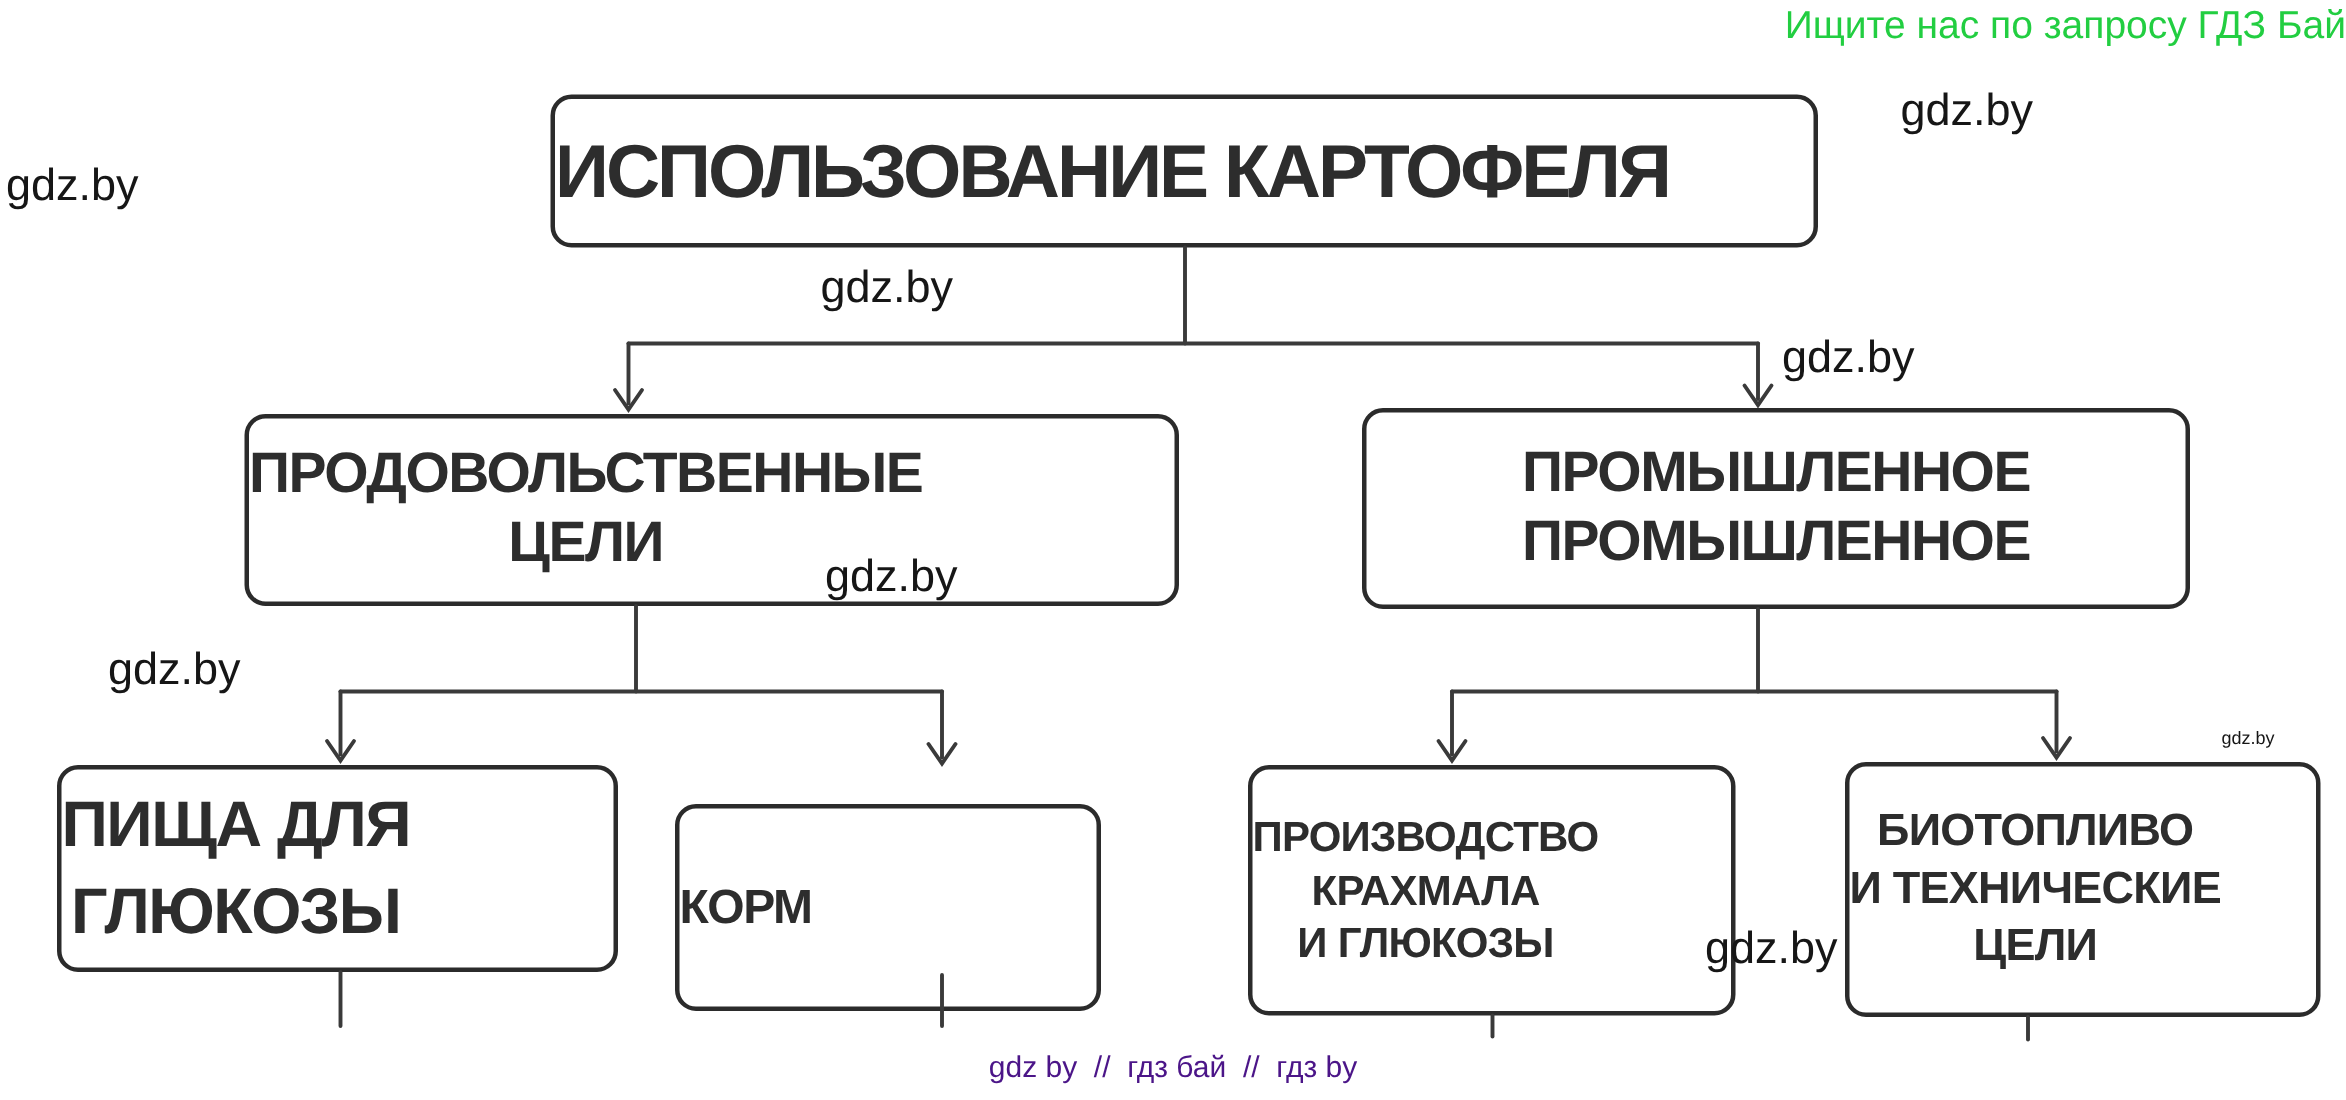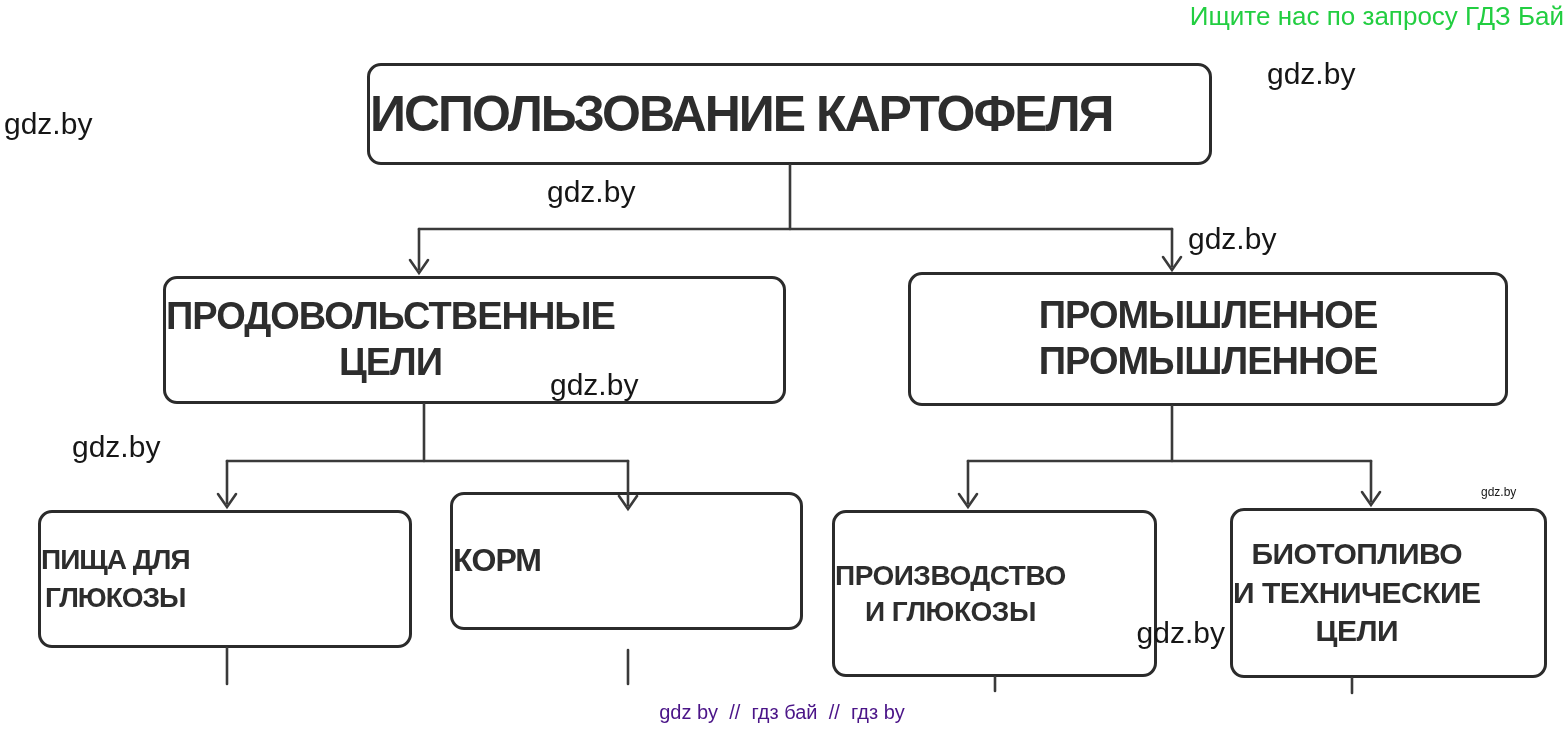--- a/index.html
+++ b/index.html
@@ -44,7 +44,7 @@
     font-size:50px;letter-spacing:-2px;}
   .box-food{left:163px;top:276px;width:623px;height:128px;
     font-size:38px;letter-spacing:-1px;line-height:1.2;}
-  .box-industrial{left:908px;top:272px;width:600px;height:134px;
+  .box-industrial{left:908px;top:272px;width:552px;height:134px;
     font-size:38px;letter-spacing:-1px;line-height:1.2;}
   .box-industrial .lines{width:fit-content;margin:0 auto;text-align:left;}
   .box-human{left:38px;top:510px;width:374px;height:138px;

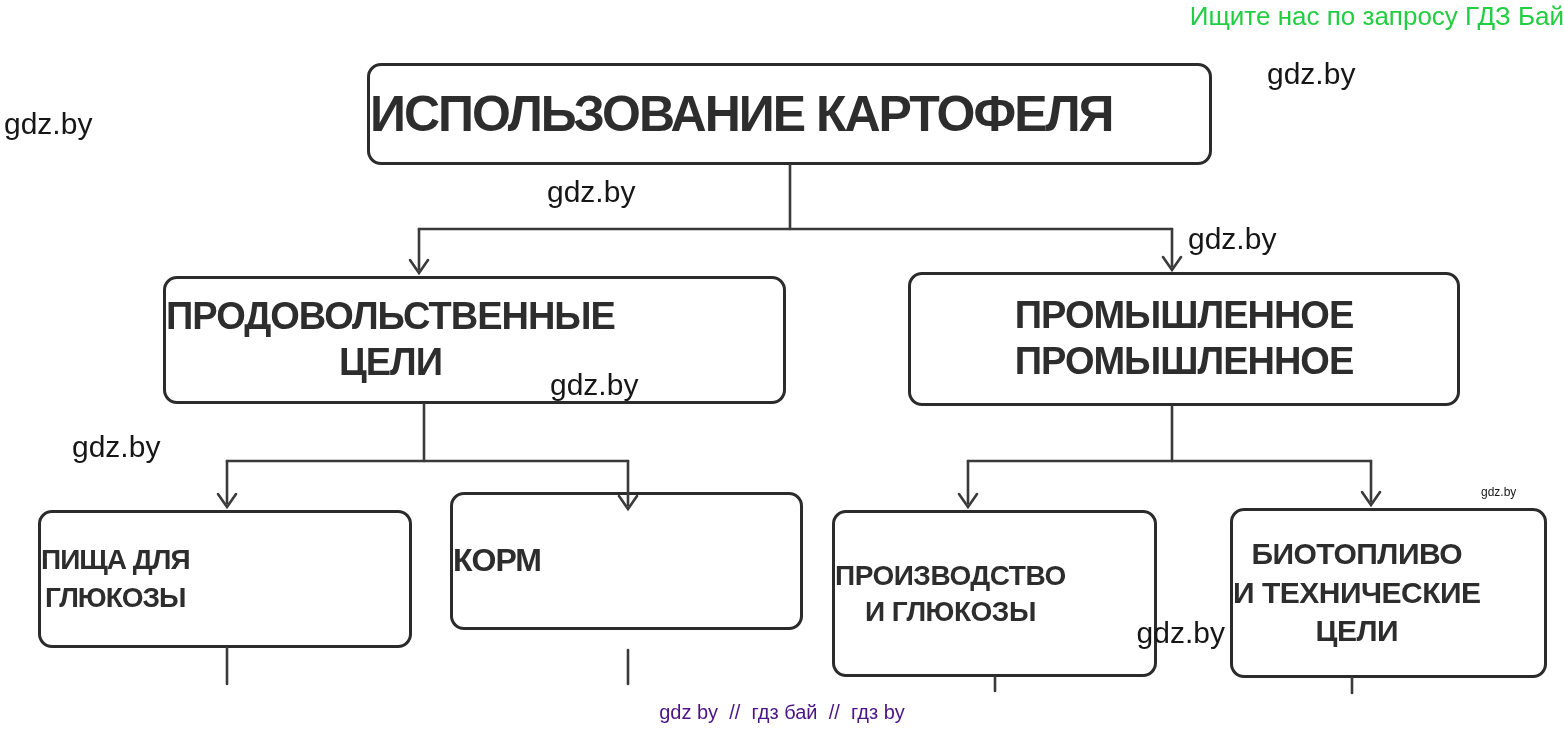--- a/index.html
+++ b/index.html
@@ -48,7 +48,7 @@
     font-size:38px;letter-spacing:-1px;line-height:1.2;}
   .box-industrial .lines{width:fit-content;margin:0 auto;text-align:left;}
   .box-human{left:38px;top:510px;width:374px;height:138px;
-    font-size:28px;letter-spacing:-1px;line-height:1.35;}
+    font-size:43px;letter-spacing:-1px;line-height:1.35;}
   .box-animal{left:450px;top:492px;width:353px;height:138px;
     font-size:32px;letter-spacing:-1px;line-height:1.35;}
   .box-starch{left:832px;top:510px;width:325px;height:167px;

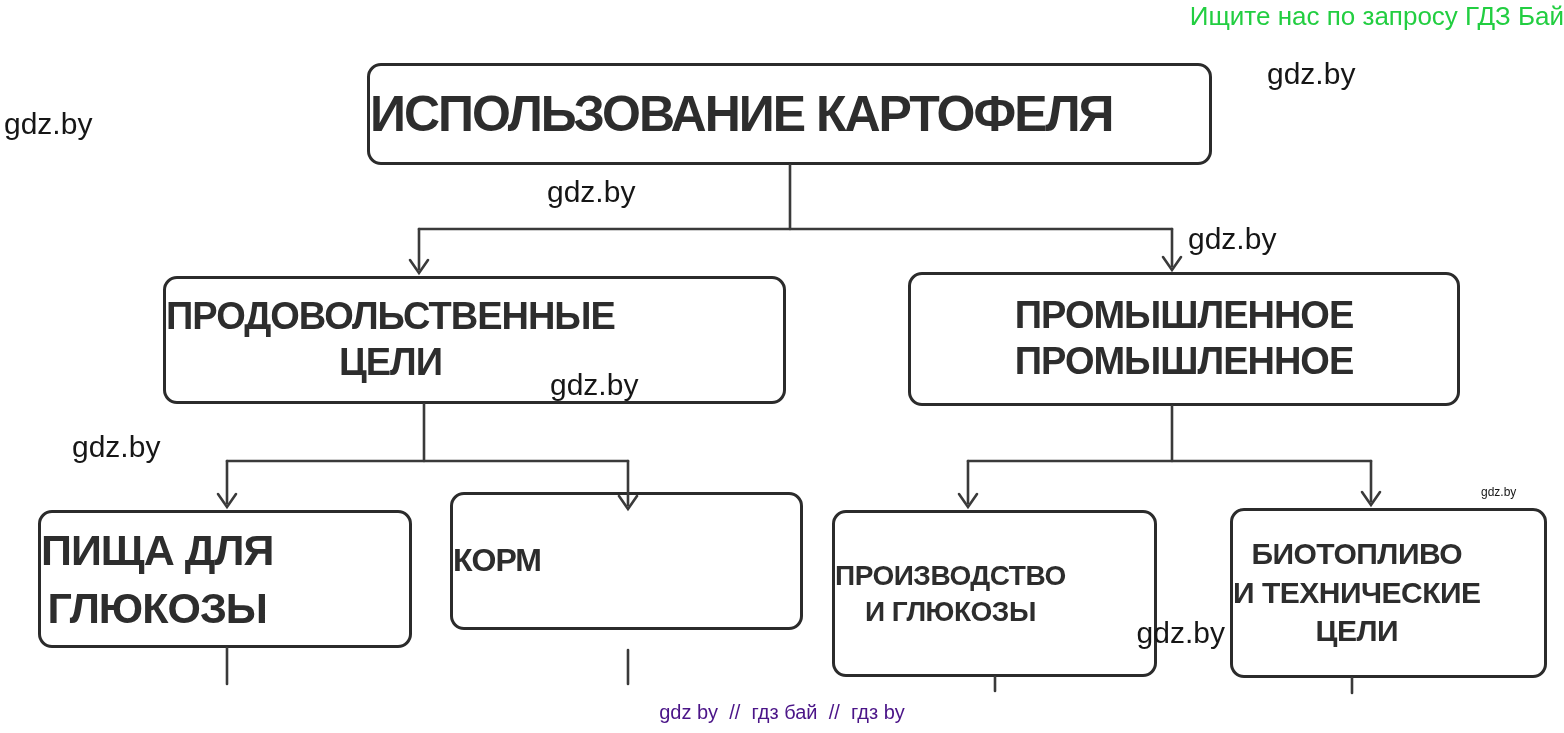--- a/index.html
+++ b/index.html
@@ -49,7 +49,7 @@
   .box-industrial .lines{width:fit-content;margin:0 auto;text-align:left;}
   .box-human{left:38px;top:510px;width:374px;height:138px;
     font-size:43px;letter-spacing:-1px;line-height:1.35;}
-  .box-animal{left:450px;top:492px;width:353px;height:138px;
+  .box-animal{left:450px;top:536px;width:284px;height:138px;
     font-size:32px;letter-spacing:-1px;line-height:1.35;}
   .box-starch{left:832px;top:510px;width:325px;height:167px;
     font-size:28px;letter-spacing:-0.5px;line-height:1.28;}

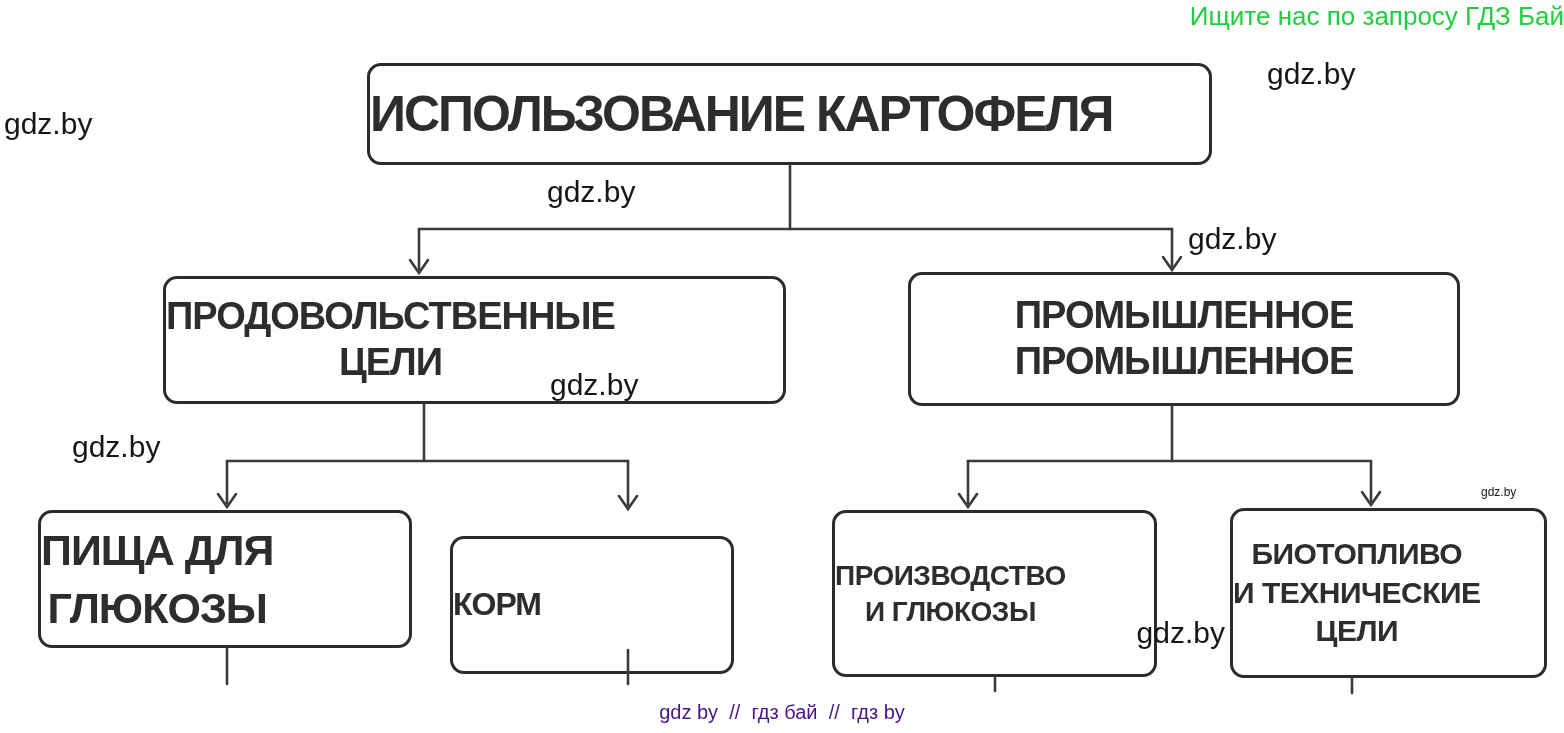--- a/index.html
+++ b/index.html
@@ -119,6 +119,7 @@
   <div class="box box-starch">
     <span class="lines">
       <span class="line">ПРОИЗВОДСТВО</span>
+      <span class="line">КРАХМАЛА</span>
       <span class="line">И ГЛЮКОЗЫ</span>
     </span>
   </div>

